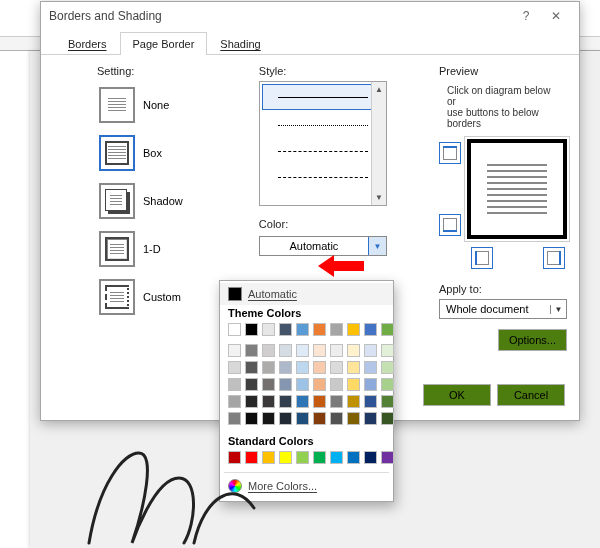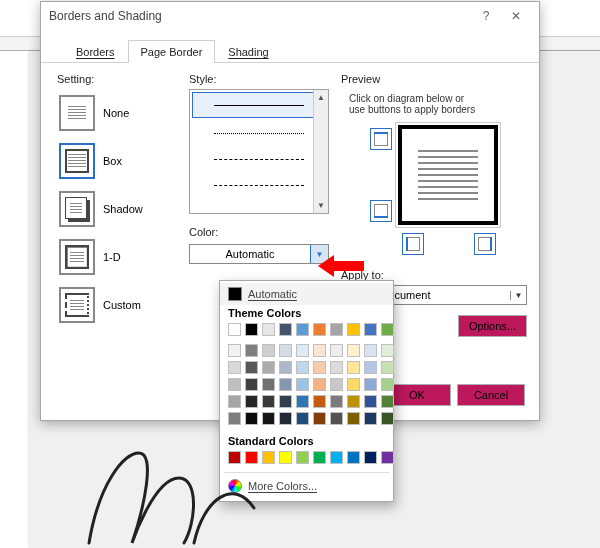--- a/index.html
+++ b/index.html
@@ -31,7 +31,7 @@
   .dialog {
     position: absolute;
     left: 40px; top: 1px;
-    width: 500px; height: 420px;
+    width: 540px; height: 420px;
     background: #fff;
     border: 1px solid #a6a6a6;
     box-shadow: 0 3px 12px rgba(0,0,0,.3);

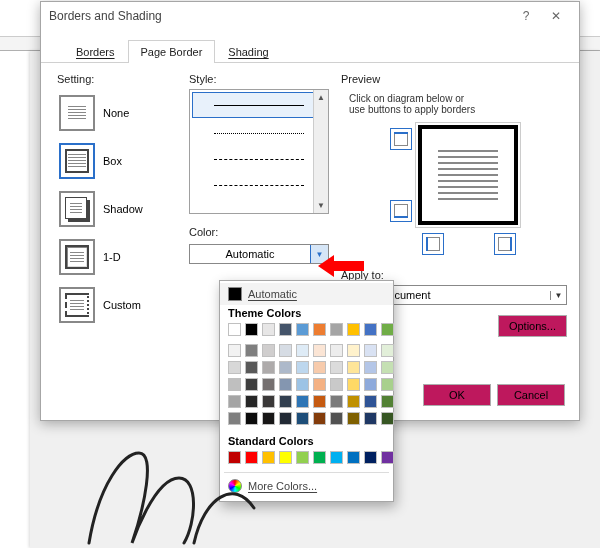--- a/index.html
+++ b/index.html
@@ -51,9 +51,9 @@
   }
   .tabs {
     display: flex;
-    padding: 0 22px;
+    padding: 0 14px;
     border-bottom: 1px solid #d0d0d0;
-    margin-top: 10px;
+    margin-top: 2px;
   }
   .tab {
     padding: 5px 12px;

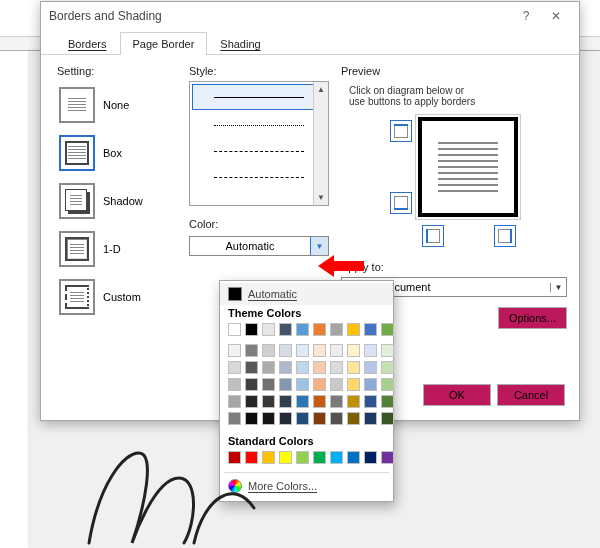--- a/index.html
+++ b/index.html
@@ -76,7 +76,7 @@
     gap: 12px;
     height: 350px;
   }
-  .col { display: flex; flex-direction: column; }
+  .col { display: flex; flex-direction: column; margin-left: 40px; }
   .label { color: #222; margin-bottom: 4px; }
 
   

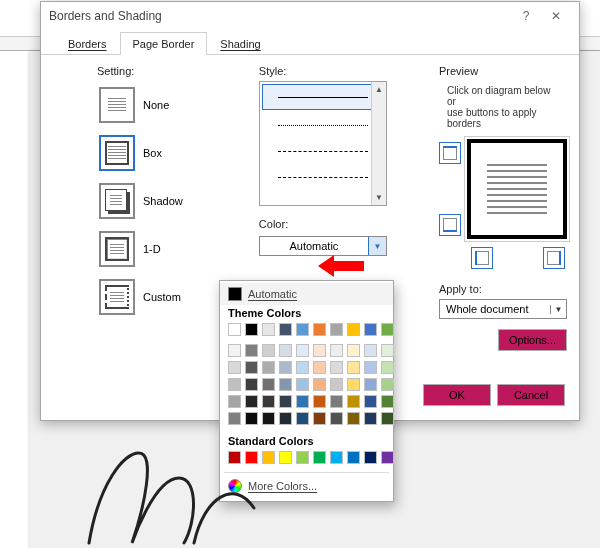--- a/index.html
+++ b/index.html
@@ -332,7 +332,7 @@
       <div class="label">Preview</div>
       <div class="preview-box">
         <div>Click on diagram below or</div>
-        <div>use buttons to apply borders</div>
+        <div>use buttons to below borders</div>
       </div>
       <div class="preview-area">
         <div class="edge-btns">

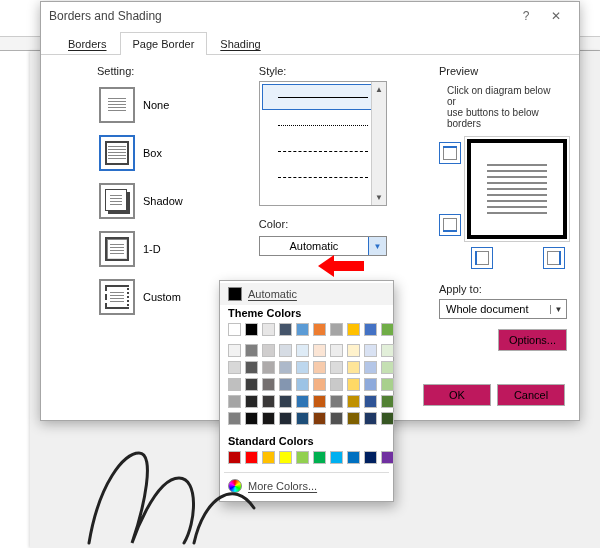--- a/index.html
+++ b/index.html
@@ -187,7 +187,7 @@
   .options-row { display:flex; justify-content:flex-end; margin-top: 10px; }
   .win-btn {
     min-width: 68px; height: 22px;
-    border: 1px solid #adadad; background:#be185d;
+    border: 1px solid #adadad; background:#4d7c0f;
     display:flex;align-items:center;justify-content:center;
     padding: 0 10px;
     margin-left: 6px;

